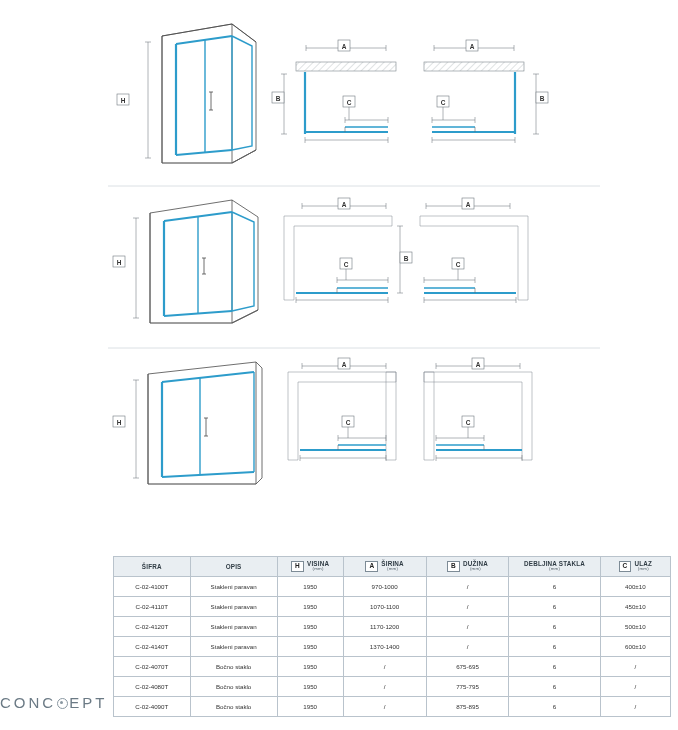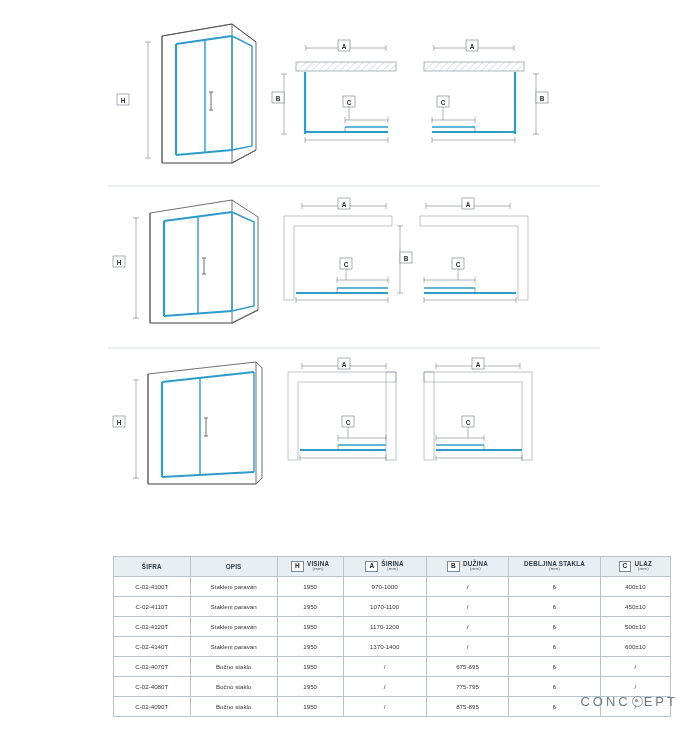--- a/index.html
+++ b/index.html
@@ -86,8 +86,8 @@
     left: 0;
     top: 694px;
     width: 678px;
-    text-align: right;
-    font-size: 13px;
+    text-align: left;
+    font-size: 15px;
     letter-spacing: 3px;
     color: #6b7a85;
     font-family: "Liberation Sans", sans-serif;

